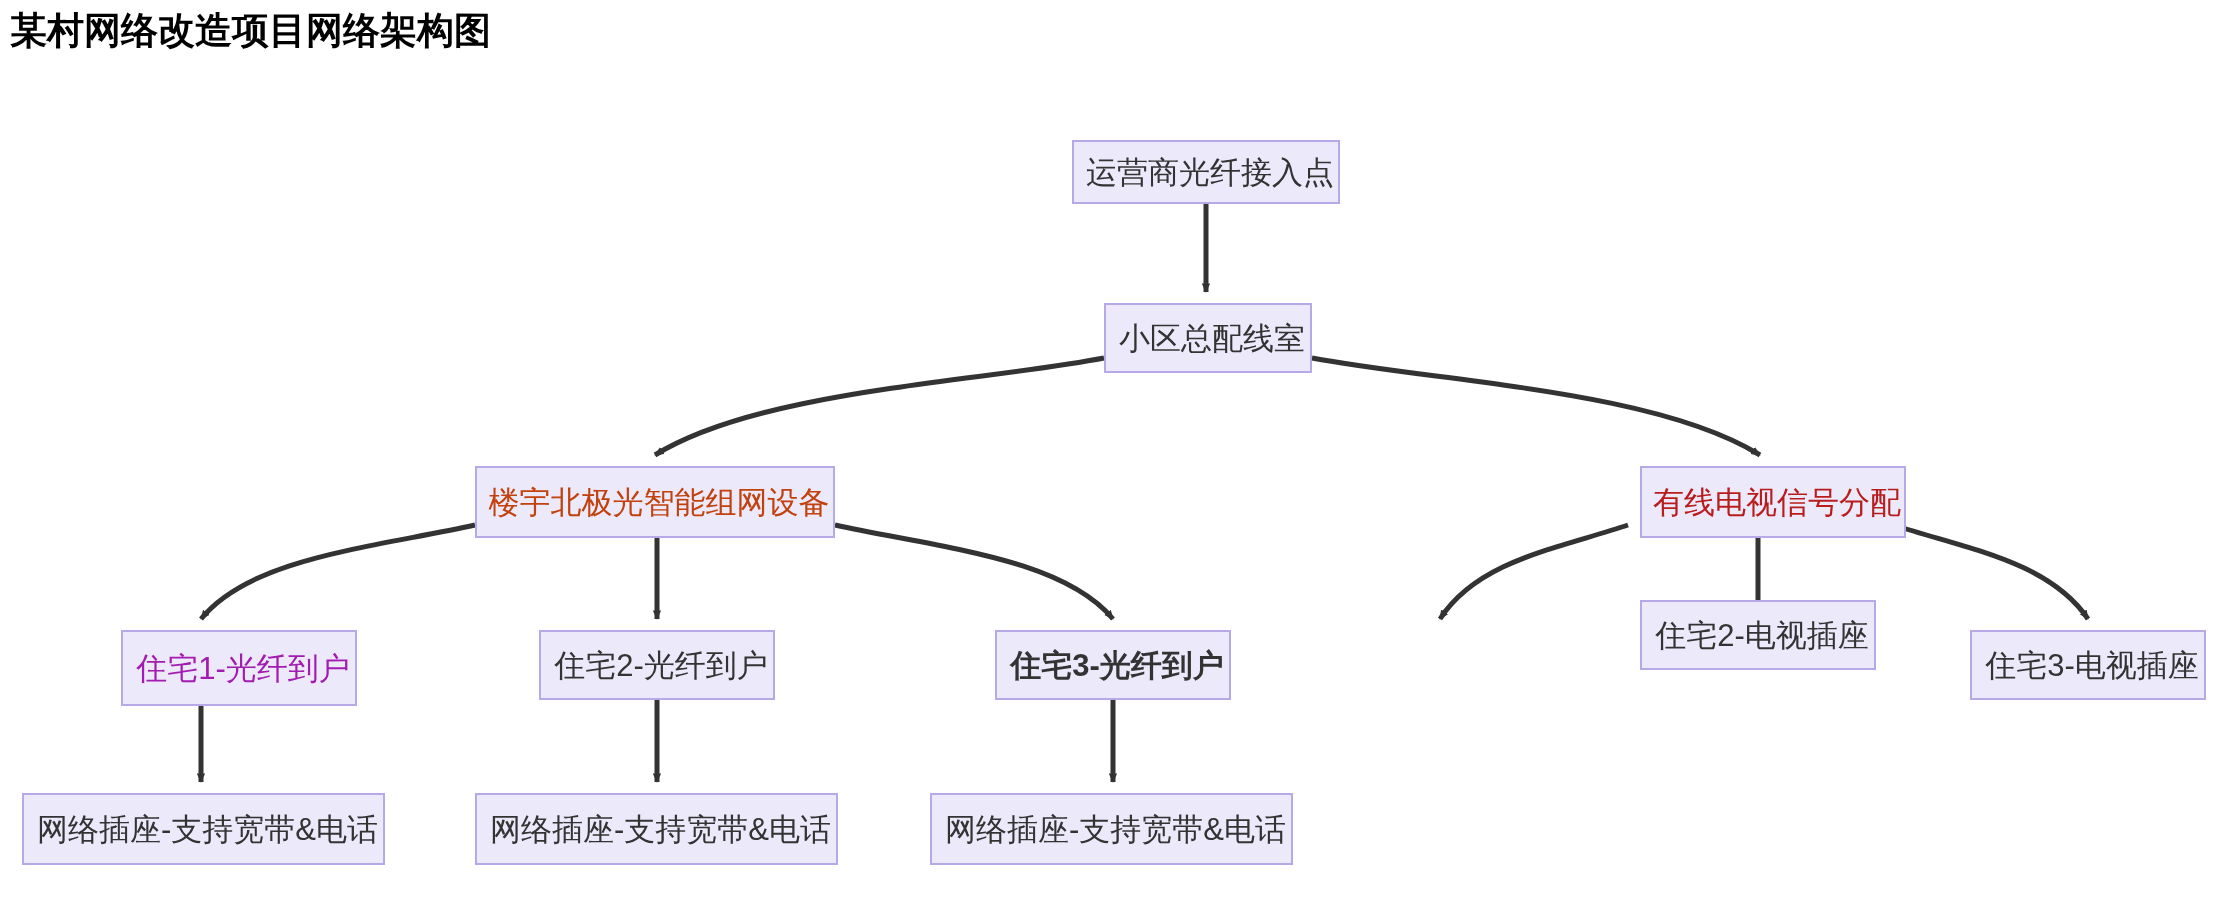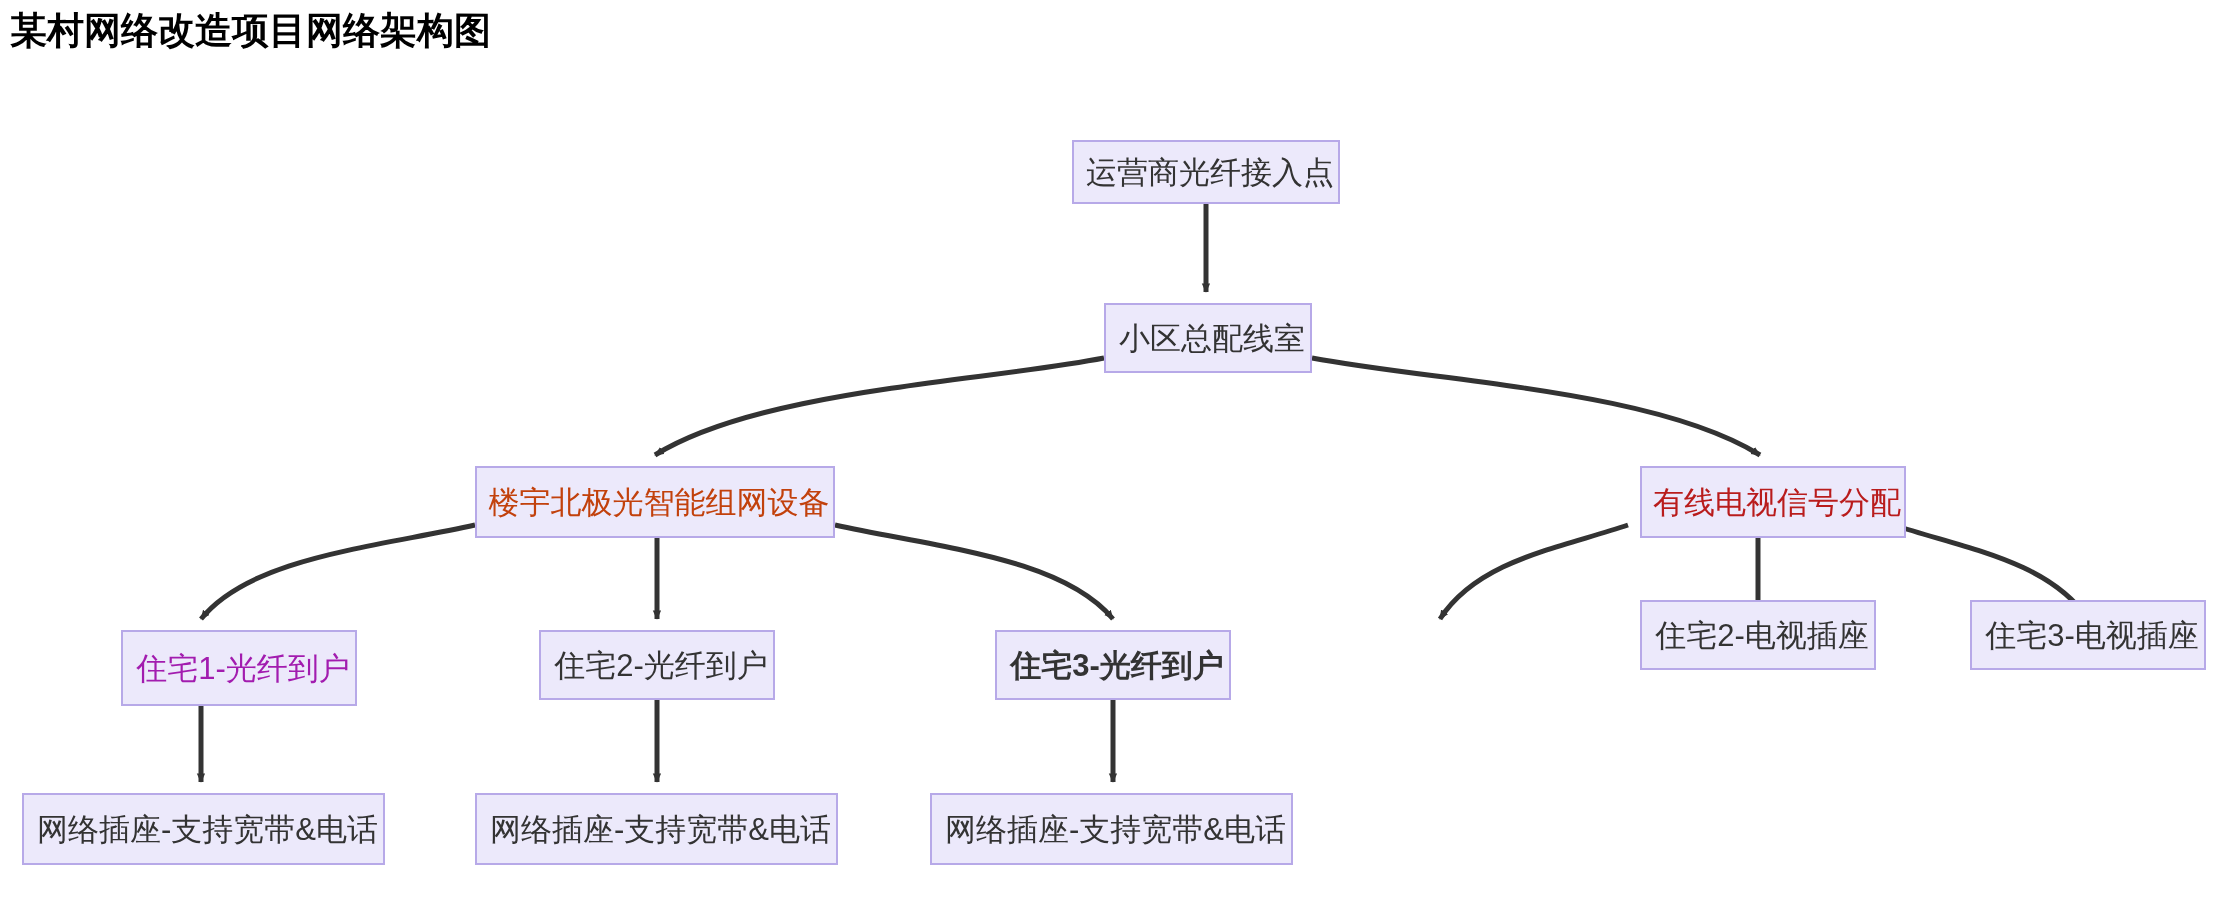--- a/index.html
+++ b/index.html
@@ -124,7 +124,7 @@
   <div class="node" id="node-n8" style="left: 1640px; top: 600px; width: 236px; height: 70px; background: rgb(236, 233, 251); border-color: rgb(183, 169, 232); color: rgb(51, 51, 51);">
     <span class="node-label">住宅2-电视插座</span>
   </div>
-  <div class="node" id="node-n9" style="left: 1970px; top: 600px; width: 236px; height: 70px; background: rgb(236, 233, 251); border-color: rgb(183, 169, 232); color: rgb(51, 51, 51);">
+  <div class="node" id="node-n9" style="left: 1970px; top: 630px; width: 236px; height: 70px; background: rgb(236, 233, 251); border-color: rgb(183, 169, 232); color: rgb(51, 51, 51);">
     <span class="node-label">住宅3-电视插座</span>
   </div>
   <div class="node" id="node-n10" style="left: 22px; top: 793px; width: 363px; height: 72px; background: rgb(236, 233, 251); border-color: rgb(183, 169, 232); color: rgb(51, 51, 51);">

